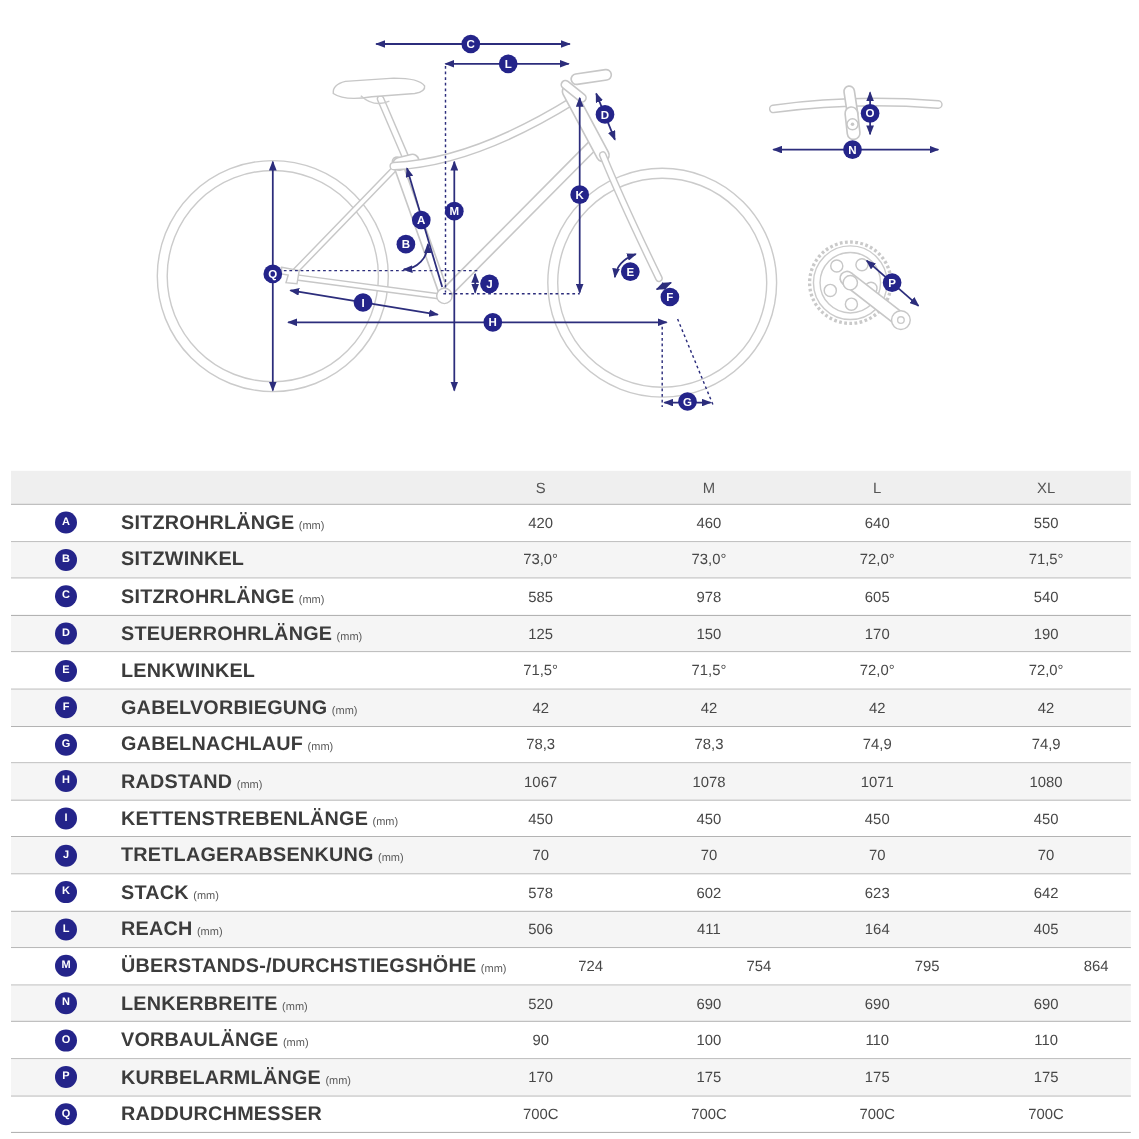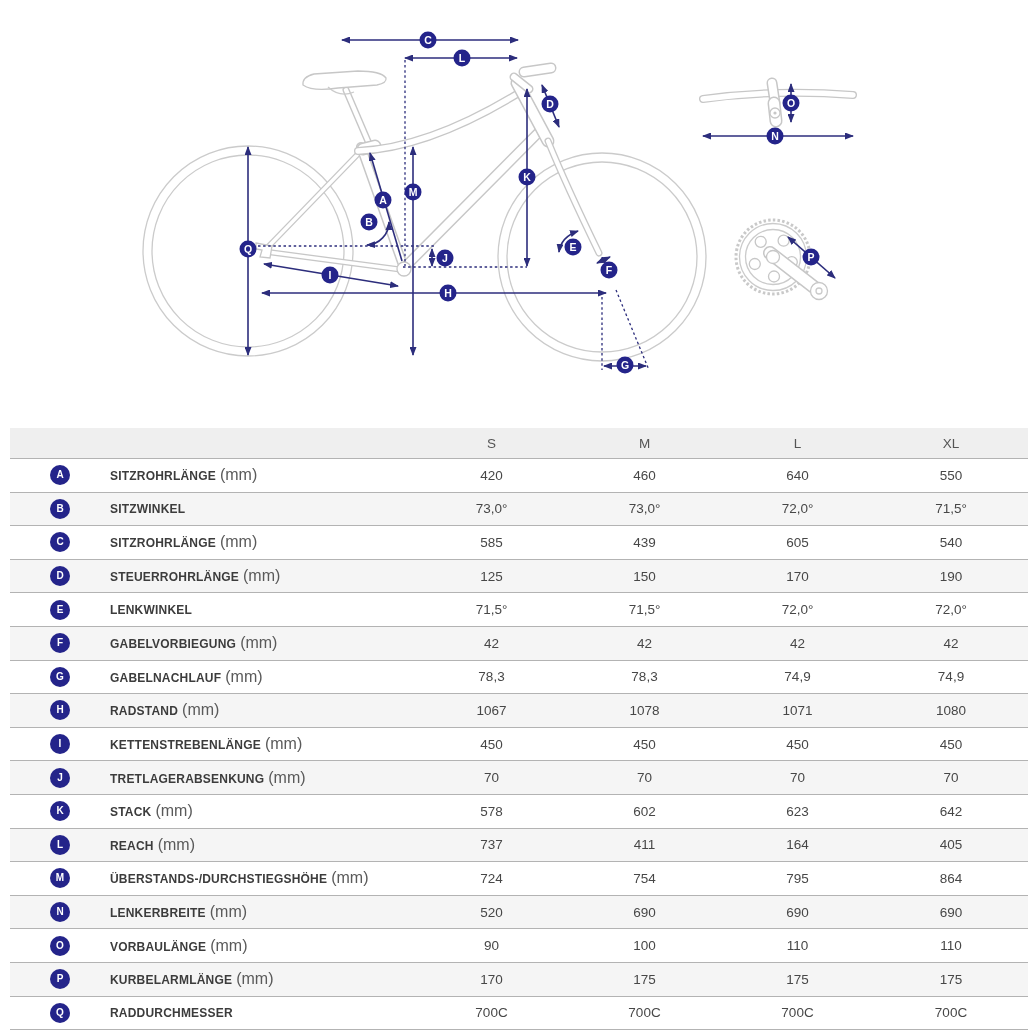--- a/index.html
+++ b/index.html
@@ -34,7 +34,7 @@
   .rbadge { display:inline-block; width:20px; height:20px; border-radius:50%;
     background:#24248a; color:#fff; font-size:10px; font-weight:bold;
     line-height:20px; text-align:center; }
-  .rlabel { font-size:12px; font-weight:bold; color:#3c3c3c; letter-spacing:.2px; }
+  .rlabel { font-size:18px; font-weight:bold; color:#3c3c3c; letter-spacing:.2px; }
   .runit  { font-size:16px; color:#5a5a5a; margin-left:4px; }
   .runit:empty { display:none; }
 </style>

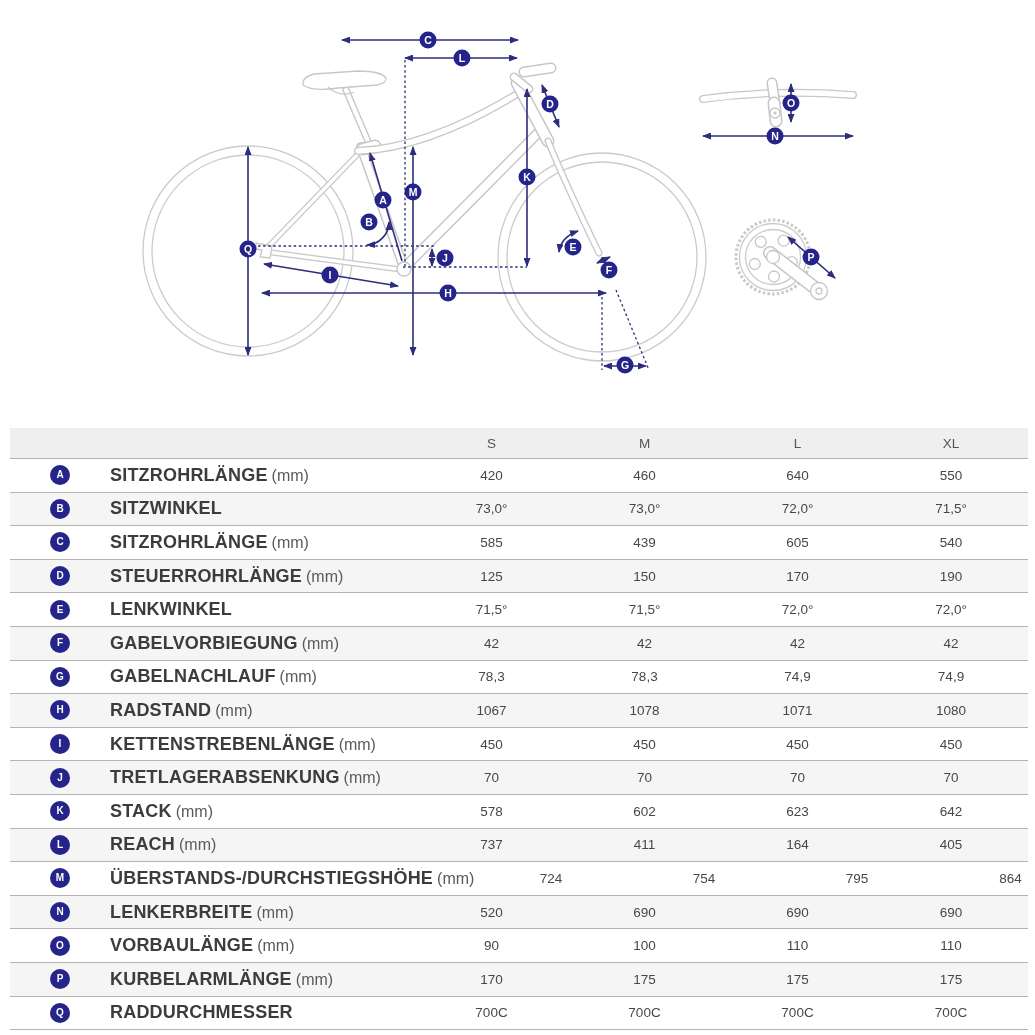--- a/index.html
+++ b/index.html
@@ -35,7 +35,7 @@
     background:#24248a; color:#fff; font-size:10px; font-weight:bold;
     line-height:20px; text-align:center; }
   .rlabel { font-size:18px; font-weight:bold; color:#3c3c3c; letter-spacing:.2px; }
-  .runit  { font-size:16px; color:#5a5a5a; margin-left:4px; }
+  .runit  { font-size:10px; color:#5a5a5a; margin-left:4px; }
   .runit:empty { display:none; }
 </style>
 </head>

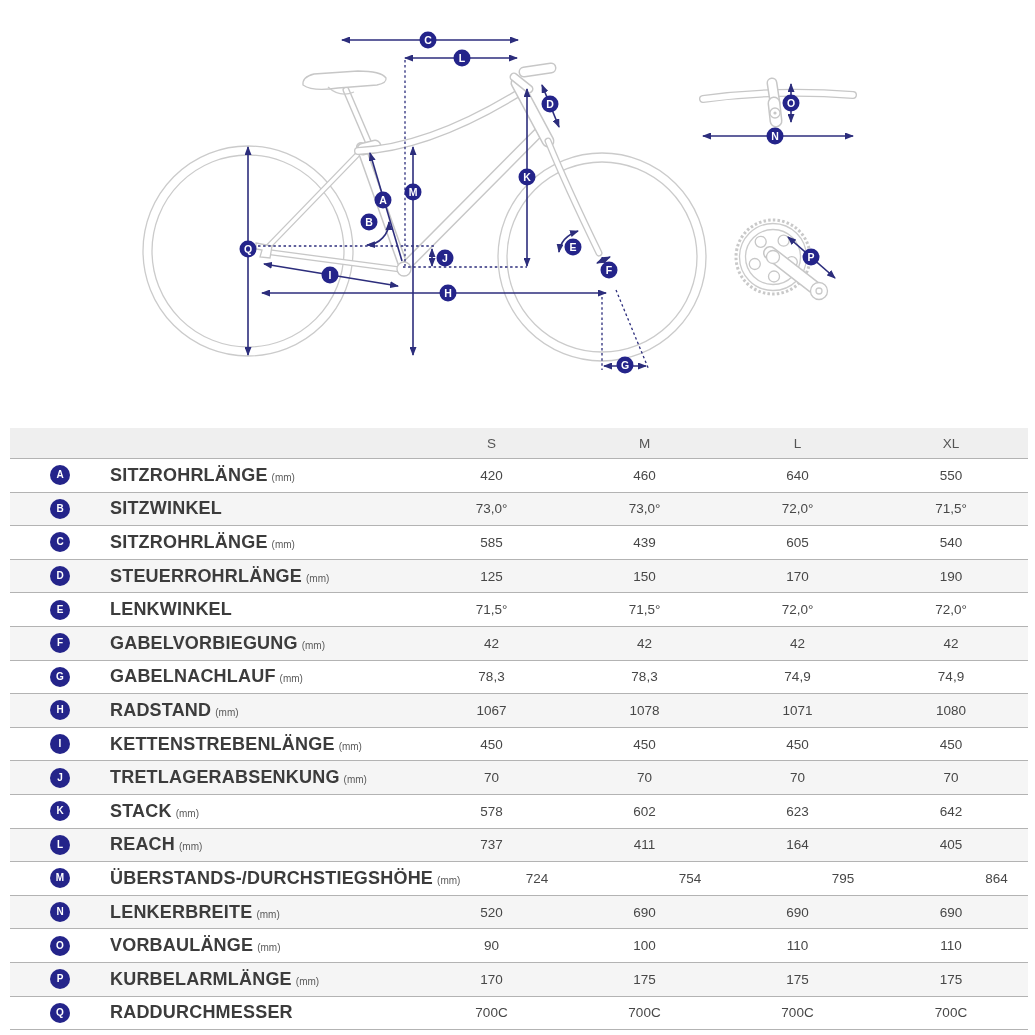--- a/index.html
+++ b/index.html
@@ -227,7 +227,7 @@
         <span class="runit">(mm)</span>
       </div>
       <div class="cell c-val">585</div>
-      <div class="cell c-val">439</div>
+      <div class="cell c-val">978</div>
       <div class="cell c-val">605</div>
       <div class="cell c-val last">540</div>
     </div>

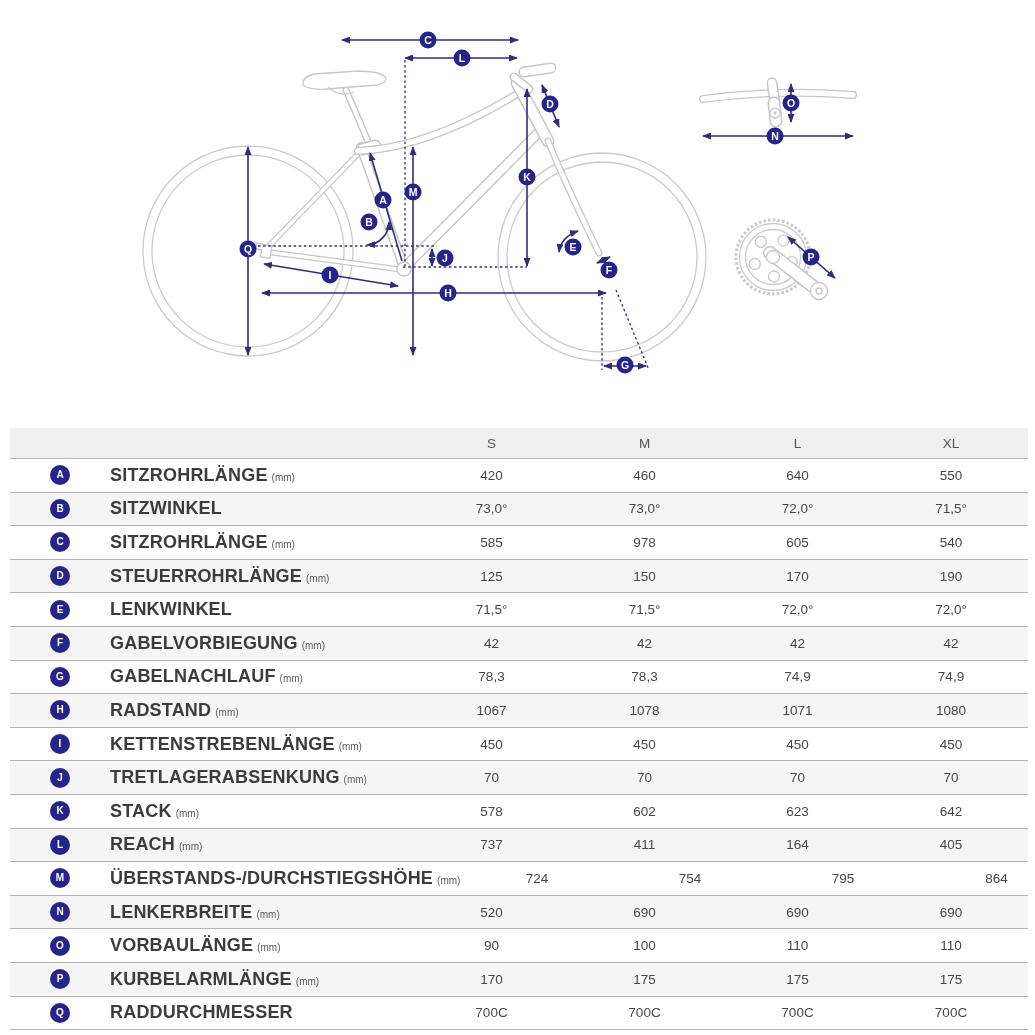--- a/index.html
+++ b/index.html
@@ -352,7 +352,7 @@
         <span class="rlabel">REACH</span>
         <span class="runit">(mm)</span>
       </div>
-      <div class="cell c-val">737</div>
+      <div class="cell c-val">506</div>
       <div class="cell c-val">411</div>
       <div class="cell c-val">164</div>
       <div class="cell c-val last">405</div>

